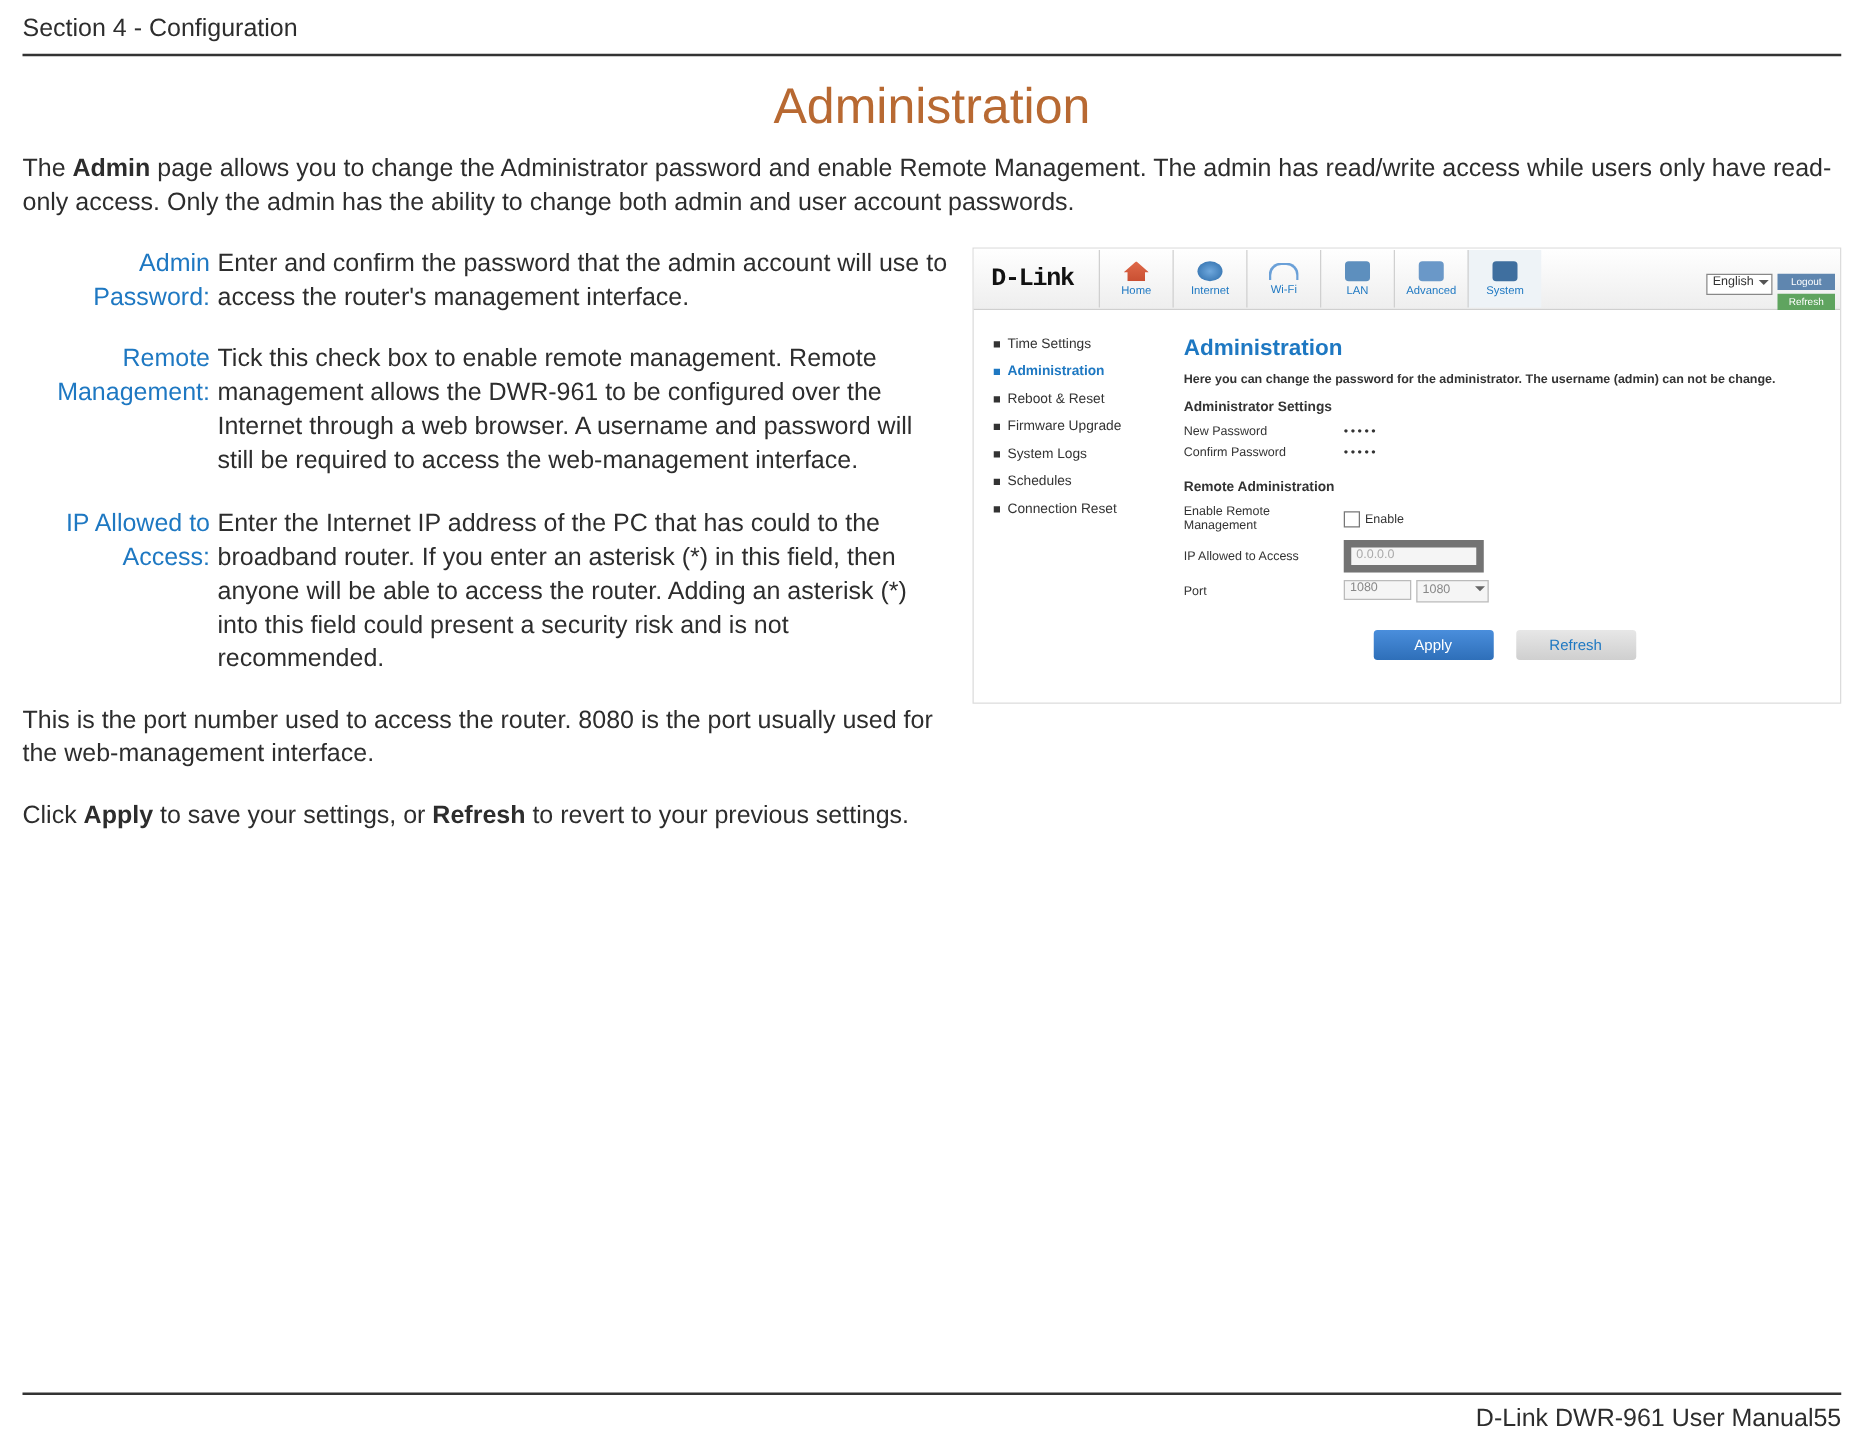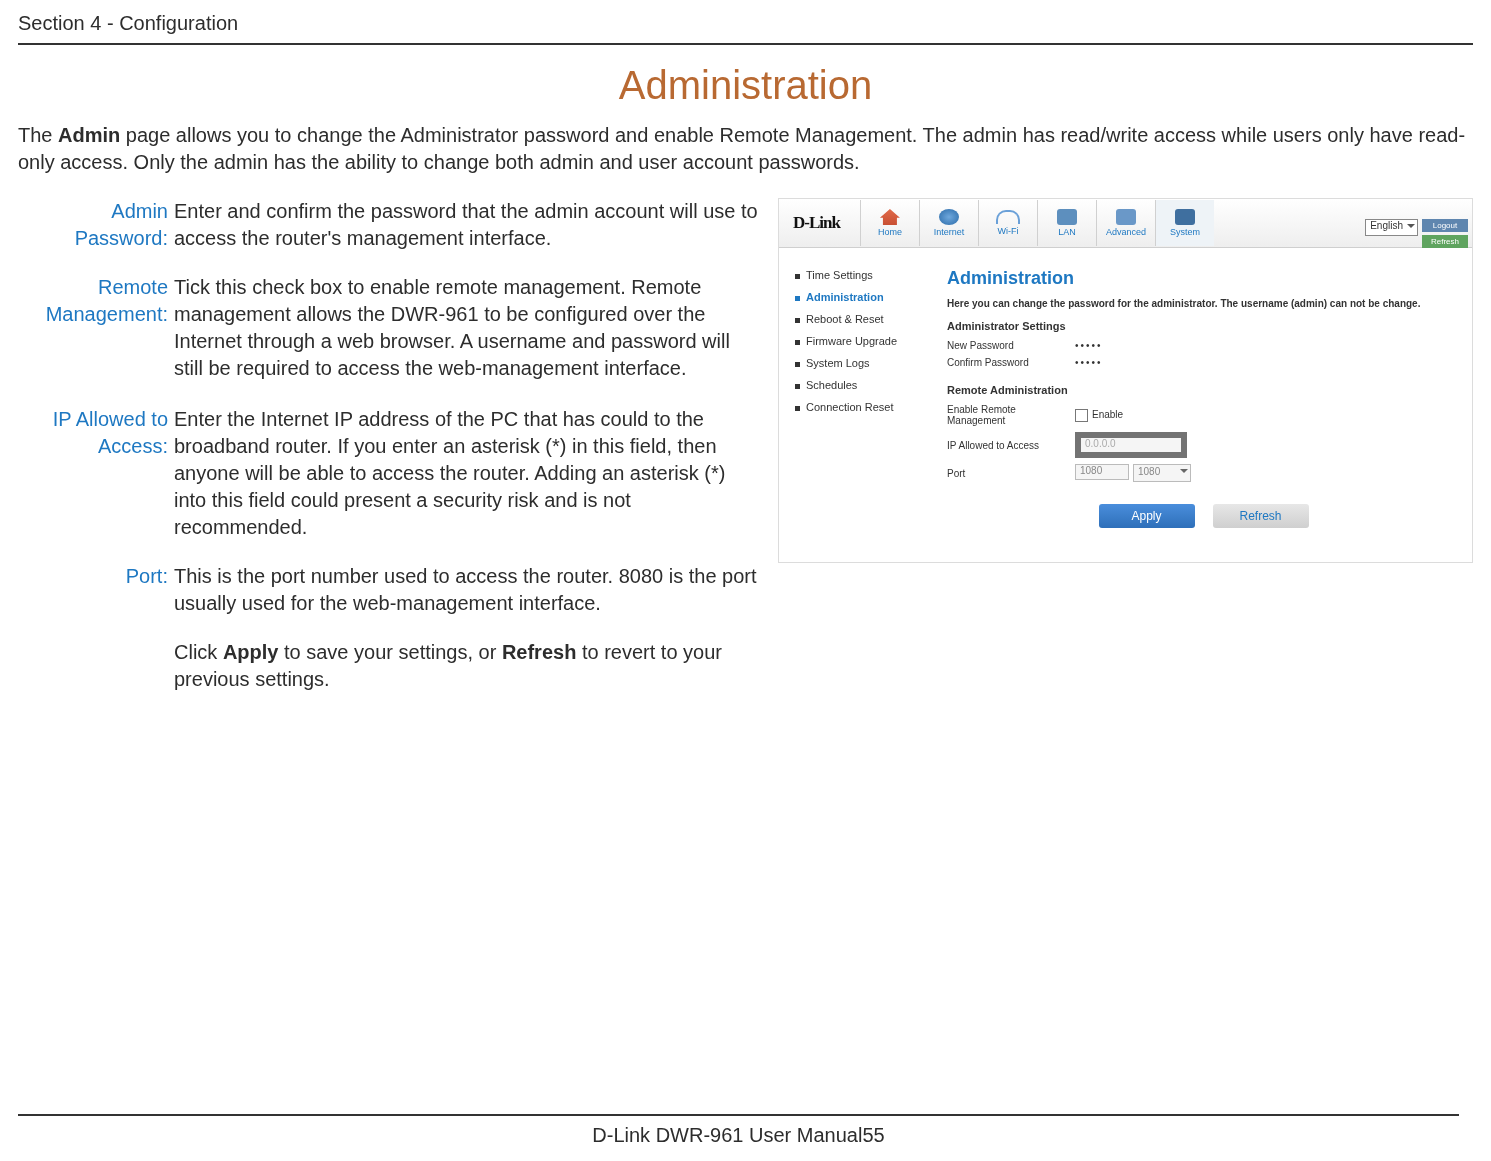--- a/index.html
+++ b/index.html
@@ -18,7 +18,7 @@
   .shot{flex:1;position:relative}
   .shot-box{border:1px solid #dcdcdc;background:#fff;font-size:10px;color:#333}
   .topbar{display:flex;align-items:center;height:48px;background:linear-gradient(#fff,#eeeeee);border-bottom:1px solid #cfcfcf;position:relative}
-  .dlink{font-family:Liberation Serif, serif;font-weight:700;font-size:17px;color:#111;padding:0 14px;letter-spacing:-1px}
+  .dlink{font-family:Liberation Mono, monospace;font-weight:700;font-size:20px;color:#111;padding:0 14px;letter-spacing:-1px}
   .navicons{display:flex;gap:0;margin-left:6px}
   .navicon{width:58px;height:46px;border-left:1px solid #d0d0d0;display:flex;flex-direction:column;align-items:center;justify-content:center;font-size:9px;color:#1e78c2}
   .navicon.sel{background:#eef3f7}

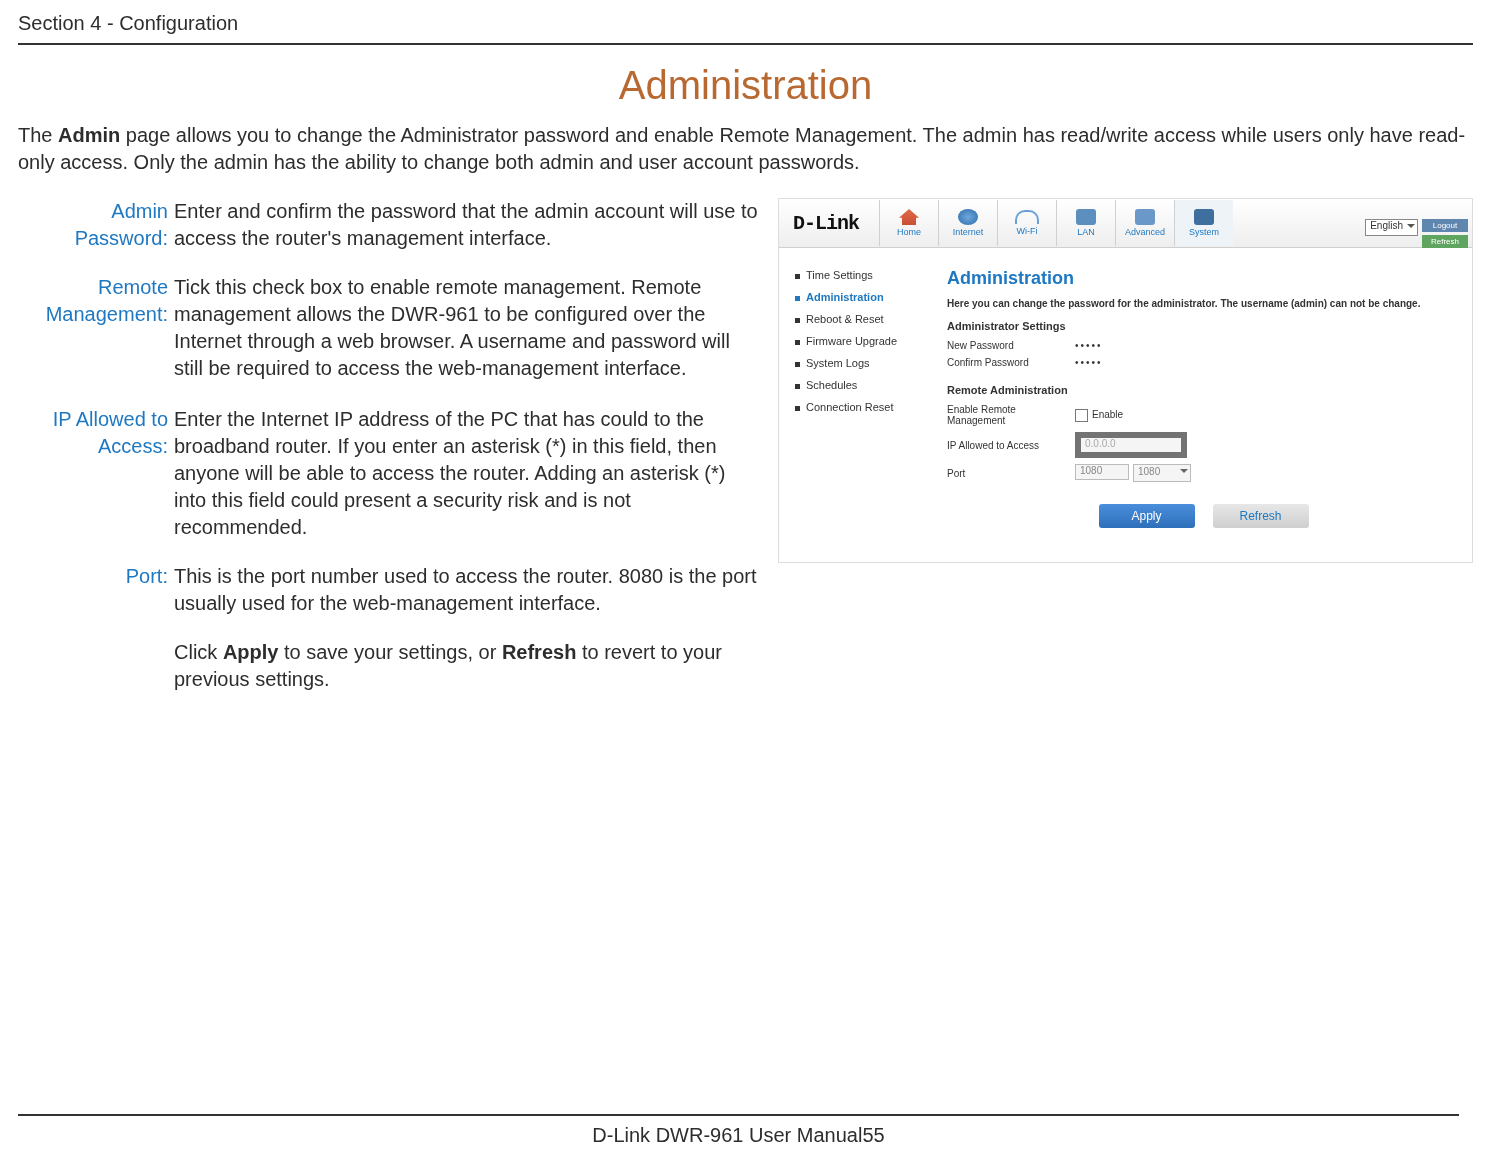--- a/index.html
+++ b/index.html
@@ -84,7 +84,6 @@
         <div class="desc">Enter the Internet IP address of the PC that has could to the broadband router. If you enter an asterisk (*) in this field, then anyone will be able to access the router. Adding an asterisk (*) into this field could present a security risk and is not recommended.</div>
       </div>
       <div class="row">
-        <div class="term">Port:</div>
         <div class="desc">
           <span>This is the port number used to access the router. 8080 is the port usually used for the web-management interface.</span>
           <div style="height:22px"></div>

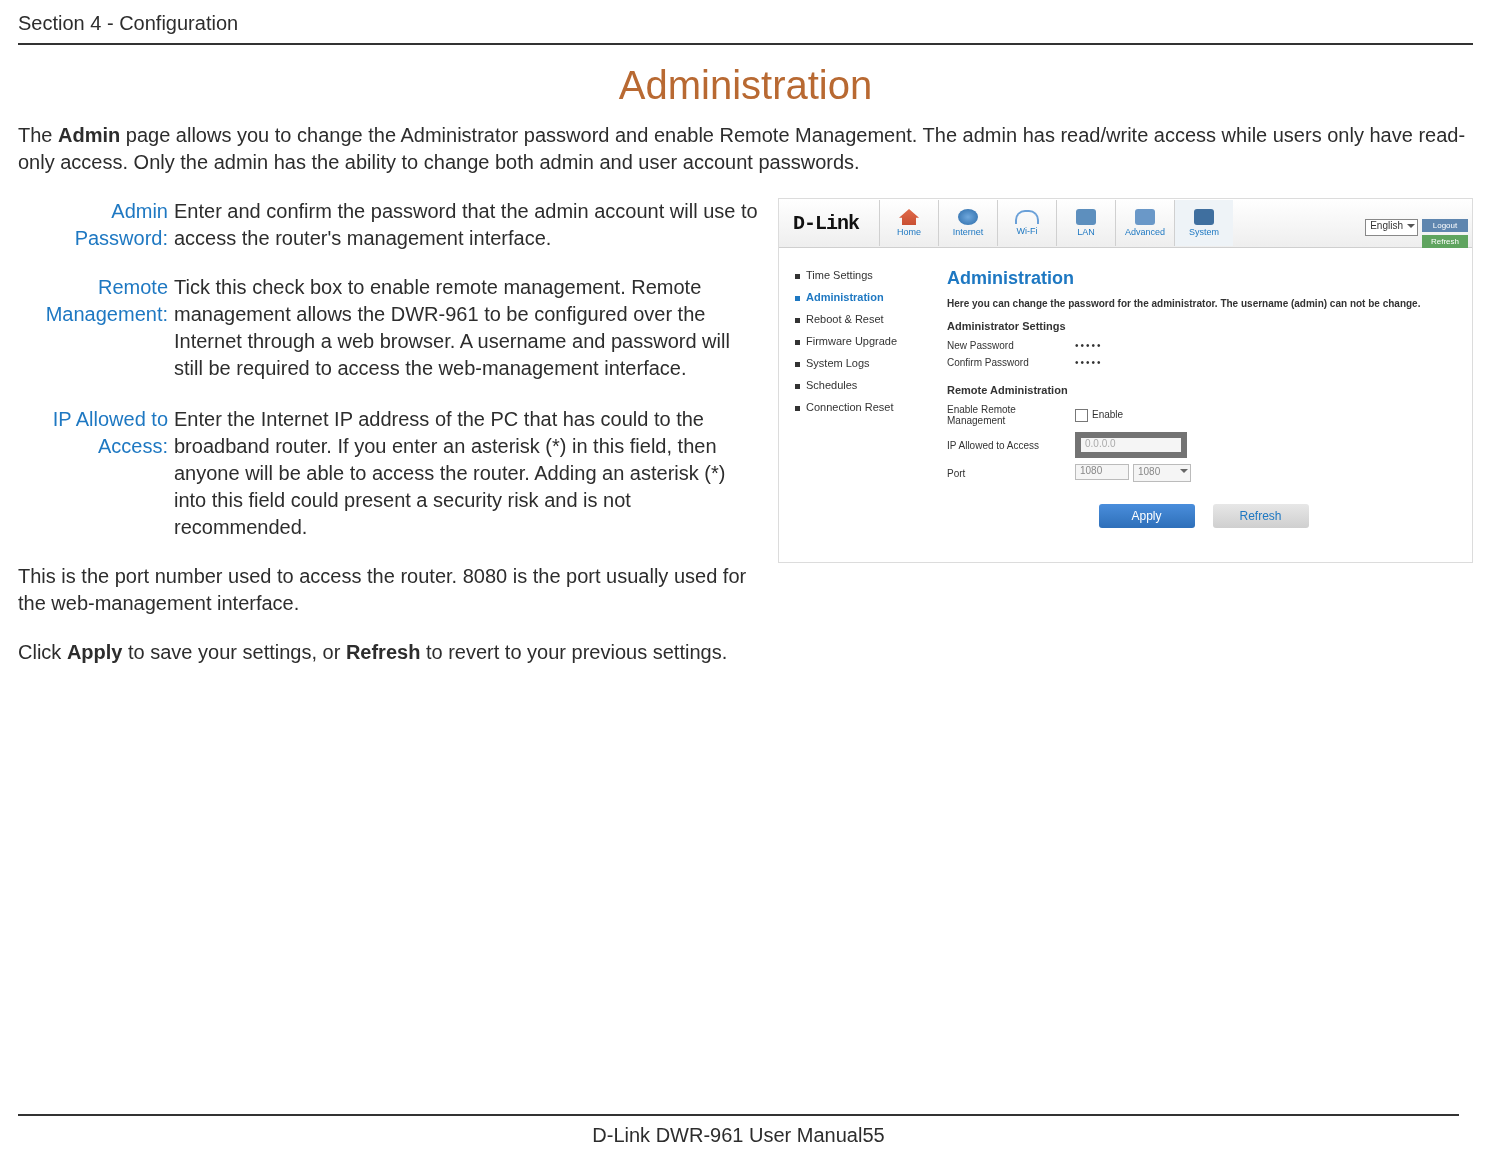--- a/index.html
+++ b/index.html
@@ -57,7 +57,7 @@
   .mbtn{width:96px;height:24px;border-radius:3px;color:#fff;font-size:12px;text-align:center;line-height:24px}
   .mbtn.apply{background:linear-gradient(#4a8edc,#2e6fb9)}
   .mbtn.refresh{background:linear-gradient(#e7e7e7,#cfcfcf);color:#1e78c2}
-  .footer{position:absolute;left:18px;right:32px;bottom:14px;border-top:2px solid #333;display:flex;justify-content:center;padding-top:8px;font-size:20px}
+  .footer{position:absolute;left:18px;right:18px;bottom:14px;border-top:2px solid #333;display:flex;justify-content:flex-end;padding-top:8px;font-size:20px}
 </style>
 </head>
 <body>

